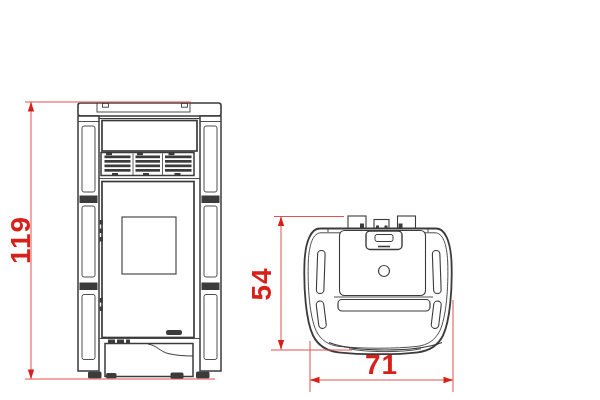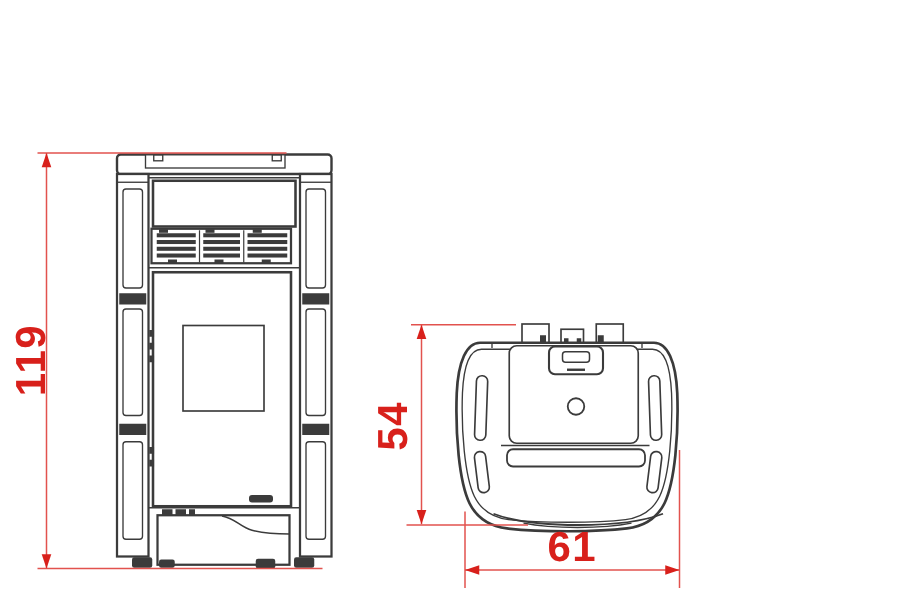--- a/index.html
+++ b/index.html
@@ -188,7 +188,7 @@
 
   <div class="dim-label rot" style="left: 227px; top: 269px; color: rgb(216, 32, 27);">54</div>
 
-  <div class="dim-label" style="left: 346.5px; top: 350px; color: rgb(216, 32, 27);">61</div>
+  <div class="dim-label" style="left: 346.5px; top: 350px; color: rgb(216, 32, 27);">71</div>
 </div>
 
 </body></html>

